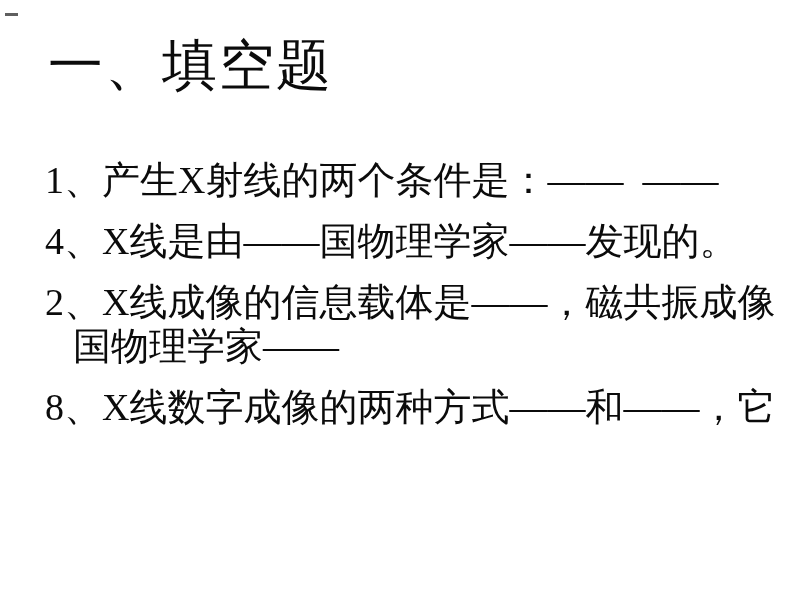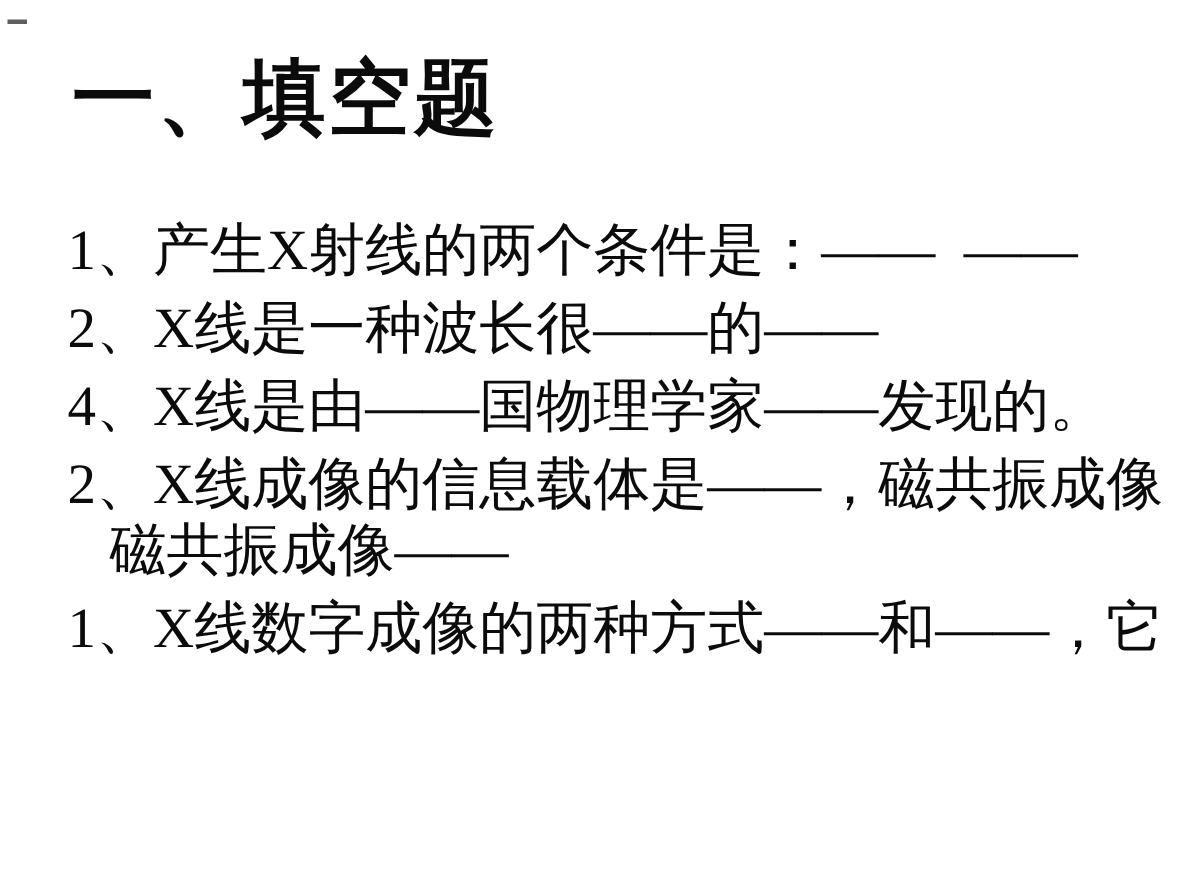--- a/index.html
+++ b/index.html
@@ -31,7 +31,7 @@
     margin: 0;
     font-size: 55px;
     line-height: 1;
-    font-weight: 700;
+    font-weight: 400;
     letter-spacing: 2px;
     white-space: pre;
     text-align: center;

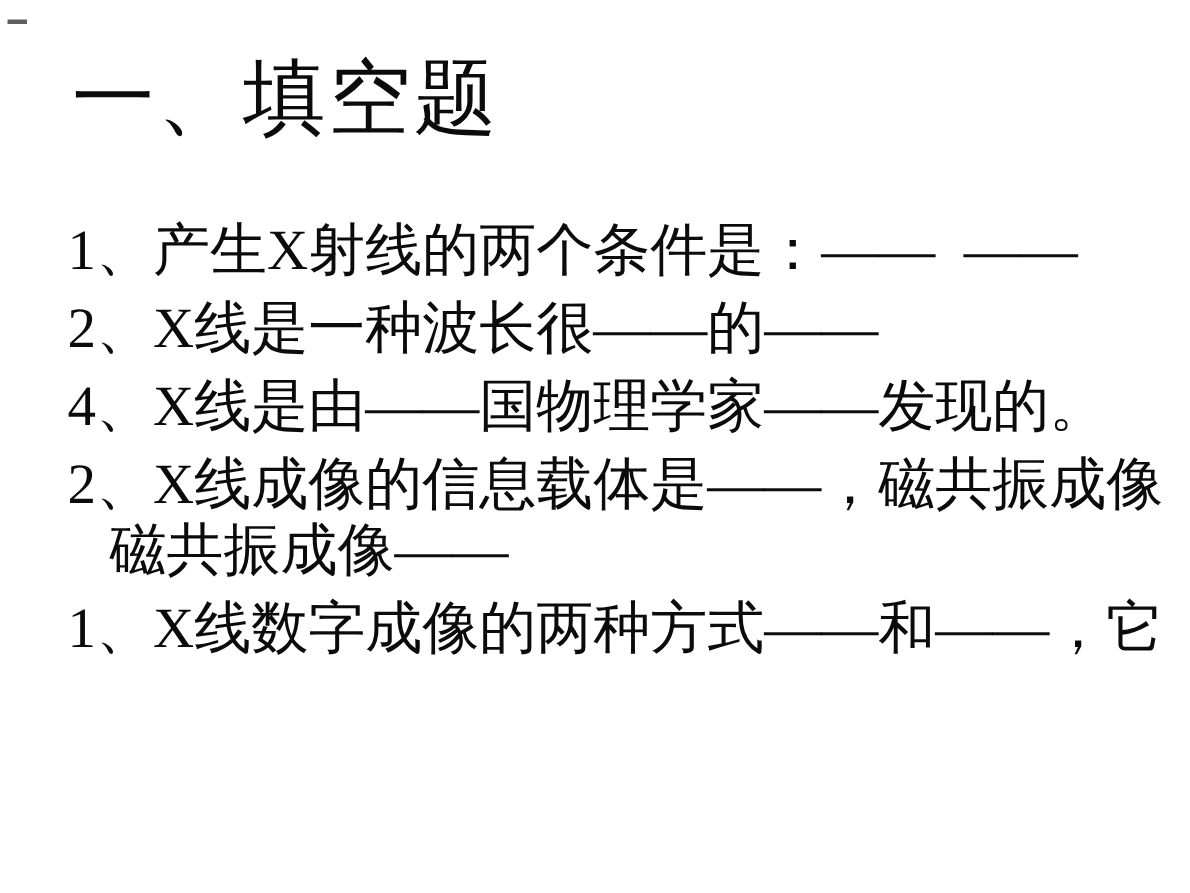--- a/index.html
+++ b/index.html
@@ -45,7 +45,7 @@
     line-height: 44px;
   }
   .question {
-    margin: 4px 0 8px 0;
+    margin: 17px 0 8px 0;
   }
   .line {
     white-space: pre;

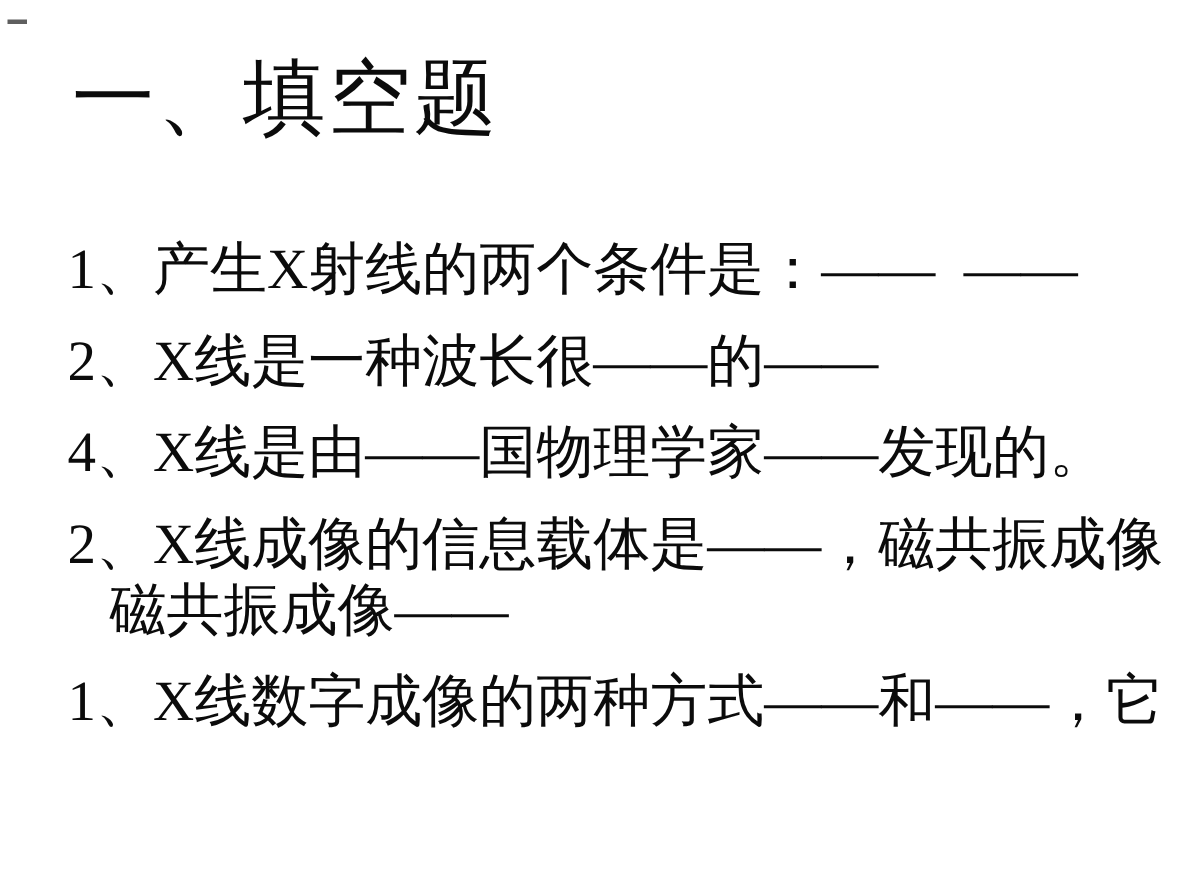--- a/index.html
+++ b/index.html
@@ -68,9 +68,6 @@
       <div class="line">1、产生X射线的两个条件是：——  ——</div>
     </div>
 
-    <div class="question">
-      <div class="line">2、X线是一种波长很——的——</div>
-    </div>
 
     <div class="question">
       <div class="line">4、X线是由——国物理学家——发现的。</div>

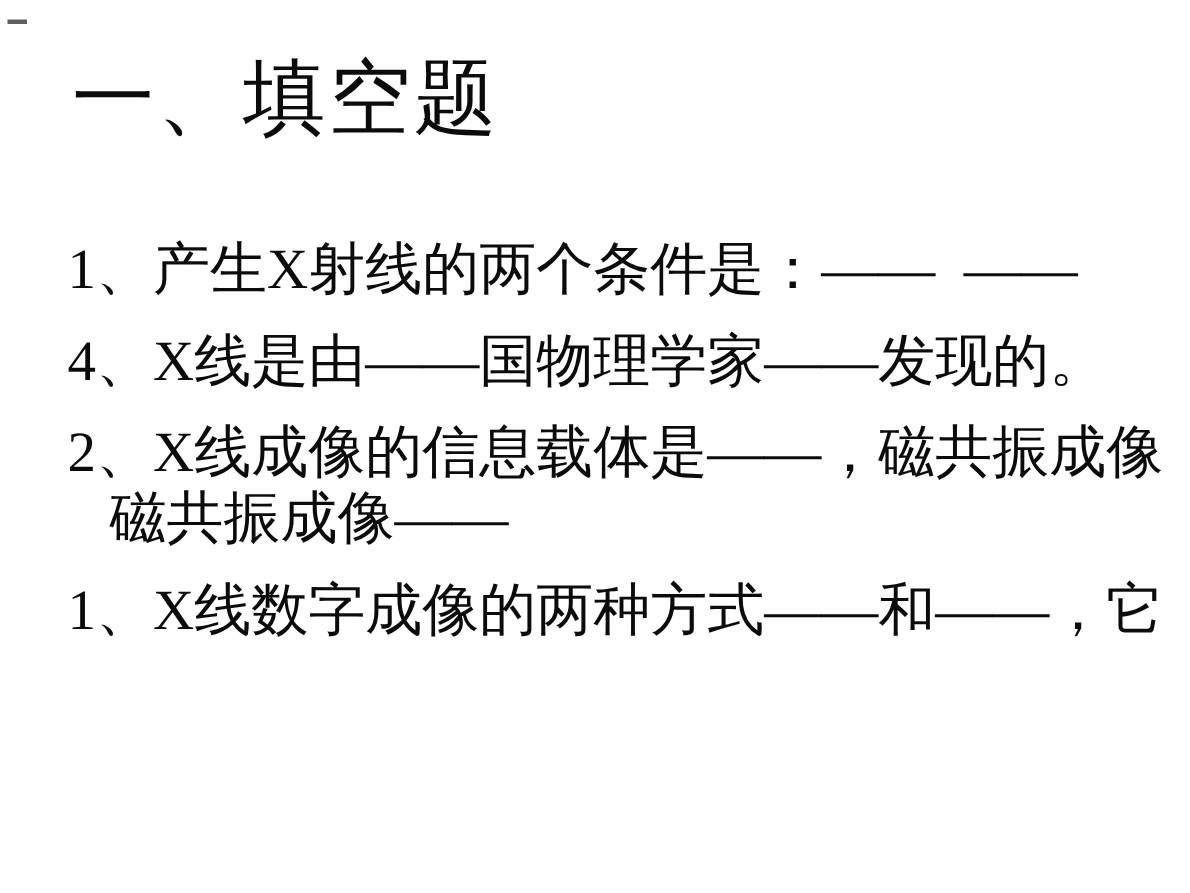--- a/index.html
+++ b/index.html
@@ -75,7 +75,7 @@
 
     <div class="question">
       <div class="line">2、X线成像的信息载体是——，磁共振成像</div>
-      <div class="line indent">磁共振成像——</div>
+      <div class="line indent">国物理学家——</div>
     </div>
 
     <div class="question">

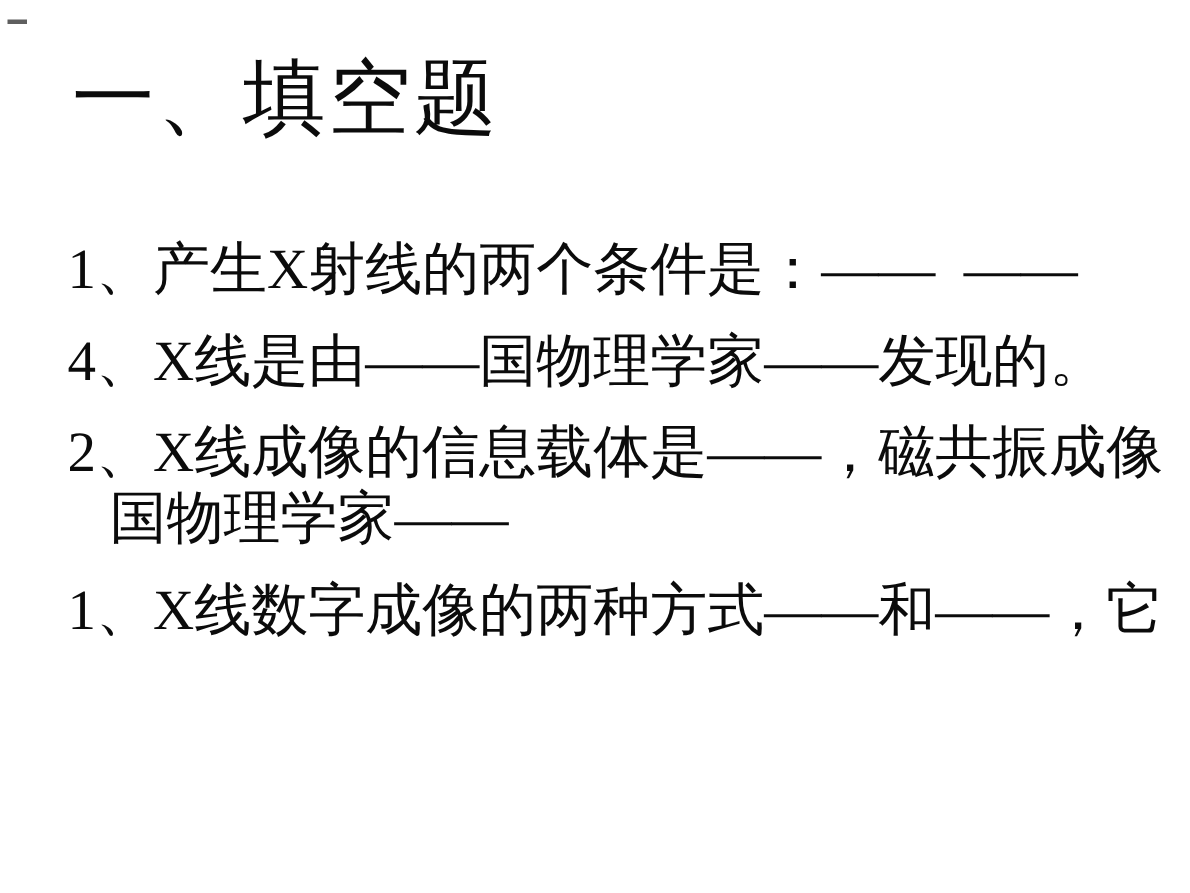--- a/index.html
+++ b/index.html
@@ -79,7 +79,7 @@
     </div>
 
     <div class="question">
-      <div class="line">1、X线数字成像的两种方式——和——，它</div>
+      <div class="line">8、X线数字成像的两种方式——和——，它</div>
     </div>
 
 

